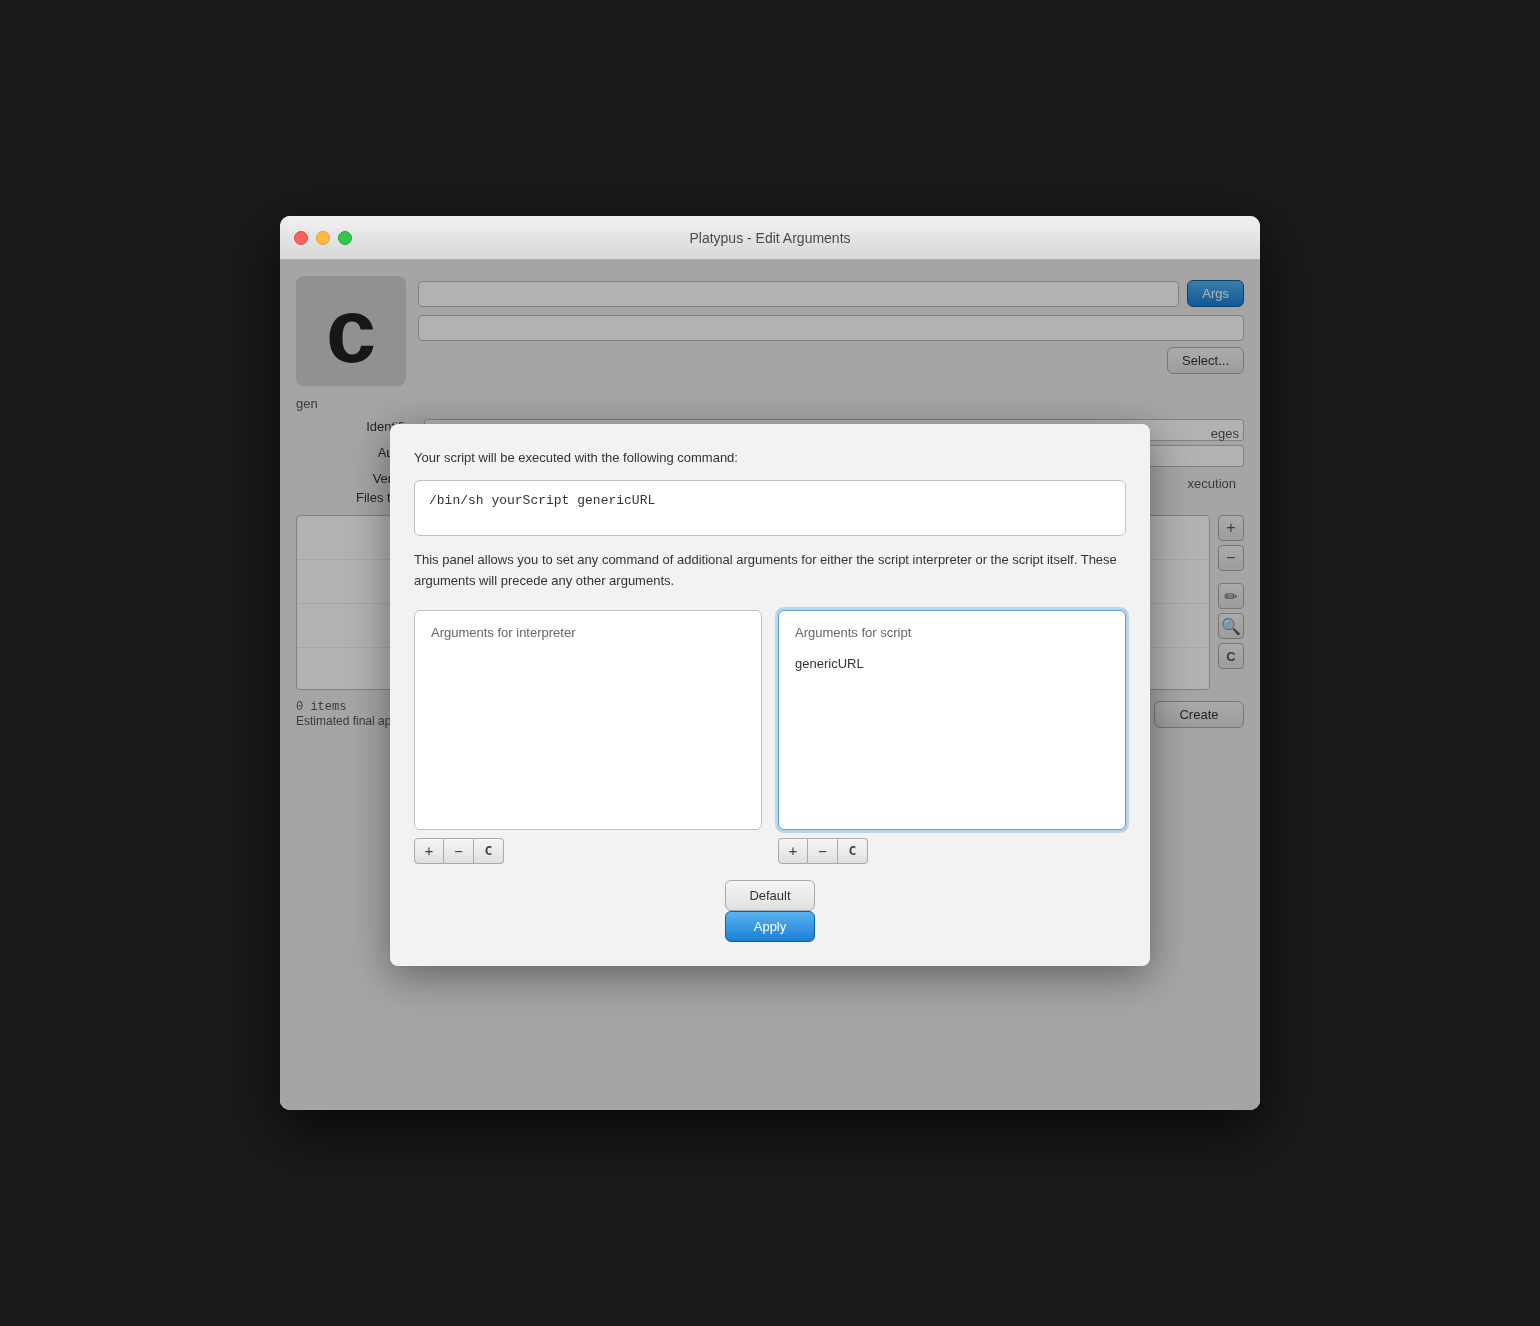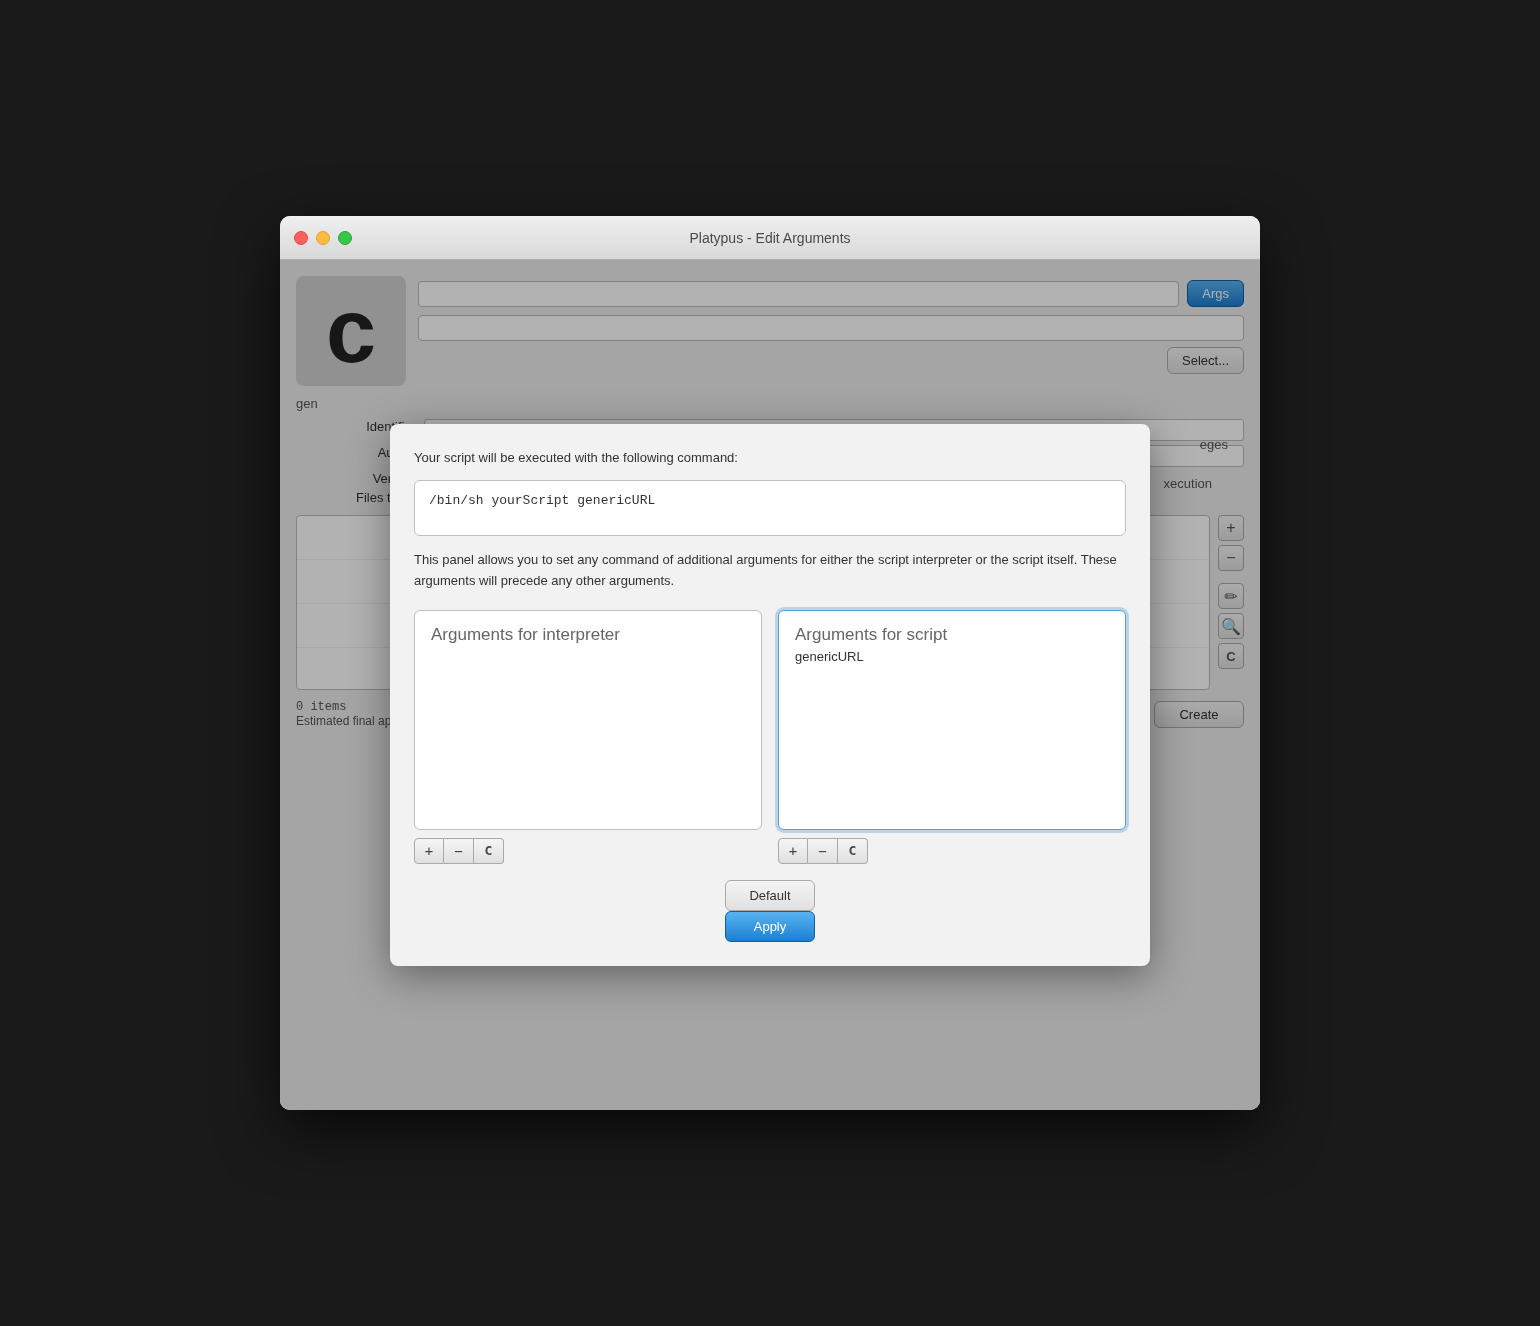--- a/index.html
+++ b/index.html
@@ -299,7 +299,7 @@
         <div></div>
       </div>
 
-      <div style="position:absolute; right:16px; top:150px; font-size:13px; color:#555;margin-top:11px;">eges</div>
+      <div style="position:absolute; right:5px; top:150px; font-size:13px; color:#555;">eges</div>
       <div style="position:absolute; right:32px; top:200px; font-size:13px; color:#555;">xecution</div>
 
       <div style="margin-top:4px;">

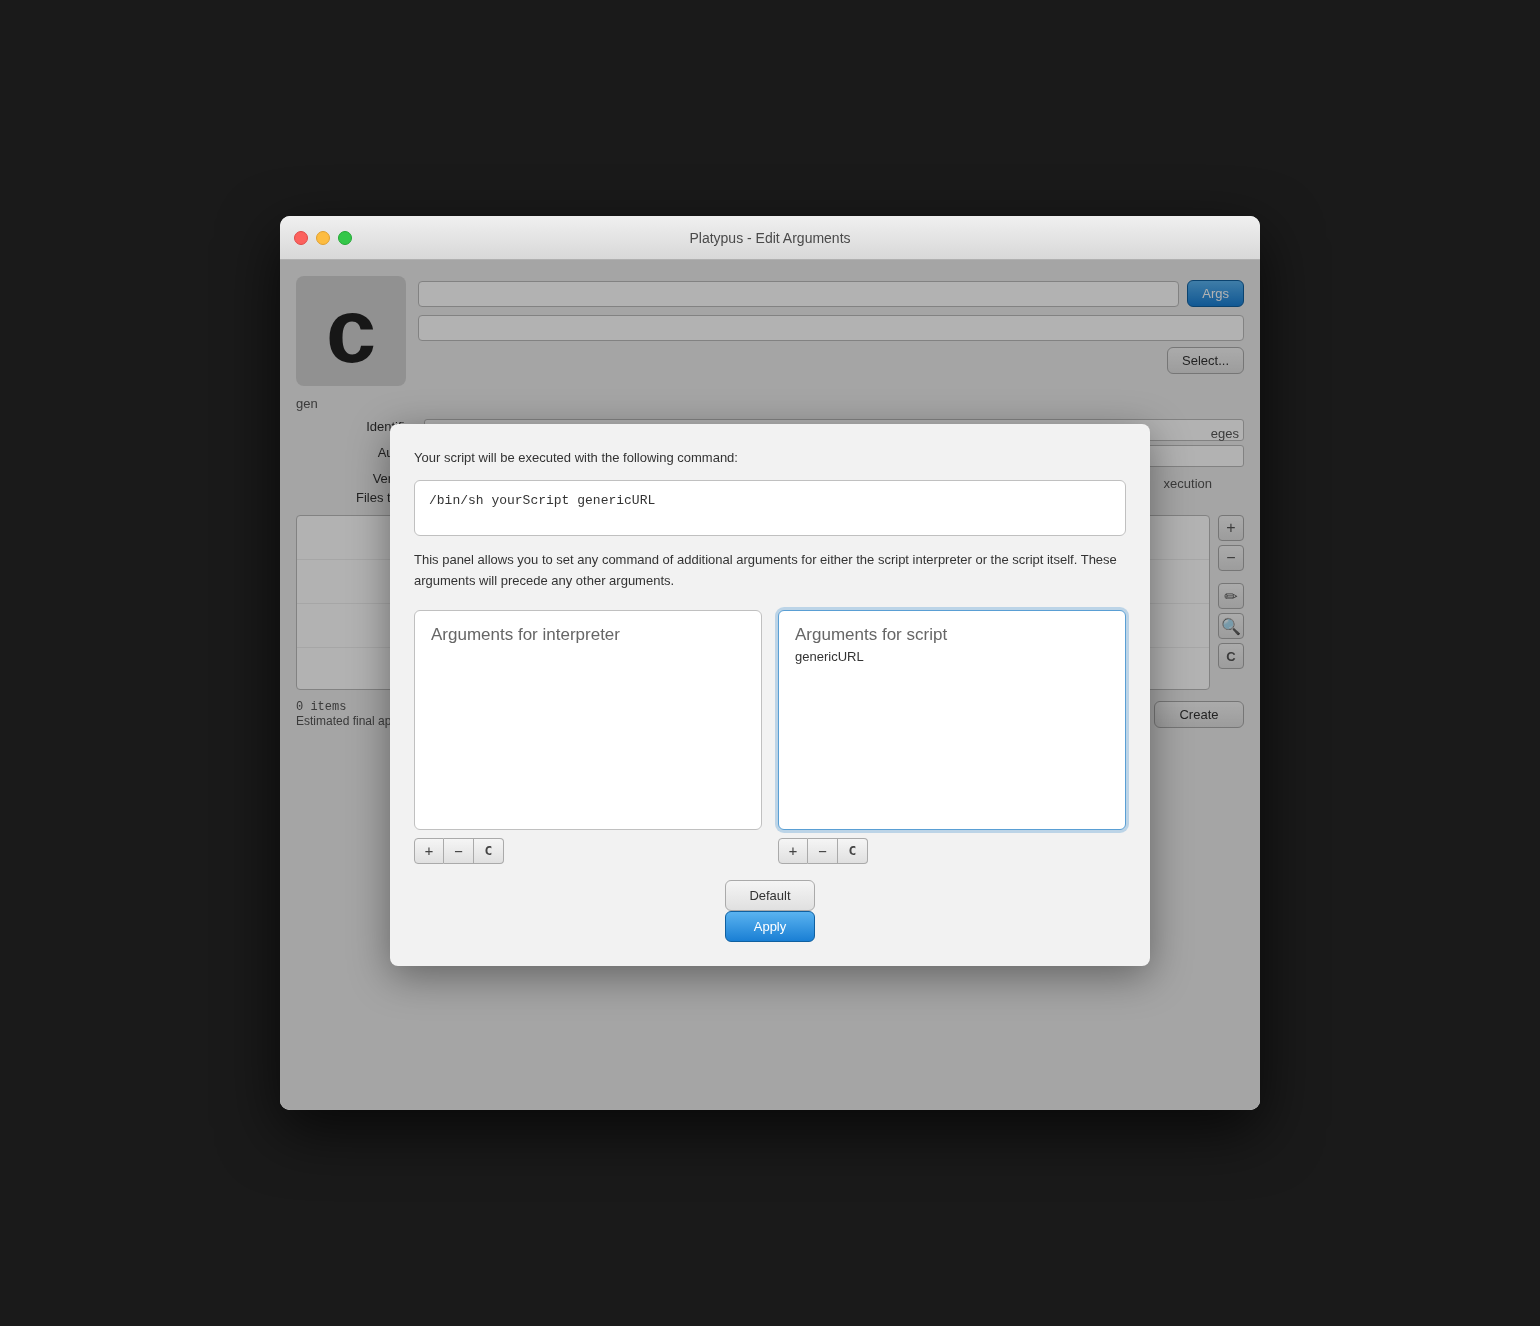--- a/index.html
+++ b/index.html
@@ -300,7 +300,7 @@
       </div>
 
       <div style="position:absolute; right:5px; top:150px; font-size:13px; color:#555;">eges</div>
-      <div style="position:absolute; right:32px; top:200px; font-size:13px; color:#555;">xecution</div>
+      <div style="position:absolute; right:8px; top:200px; font-size:13px; color:#555;">xecution</div>
 
       <div style="margin-top:4px;">
         <div style="display:flex; gap:8px;">

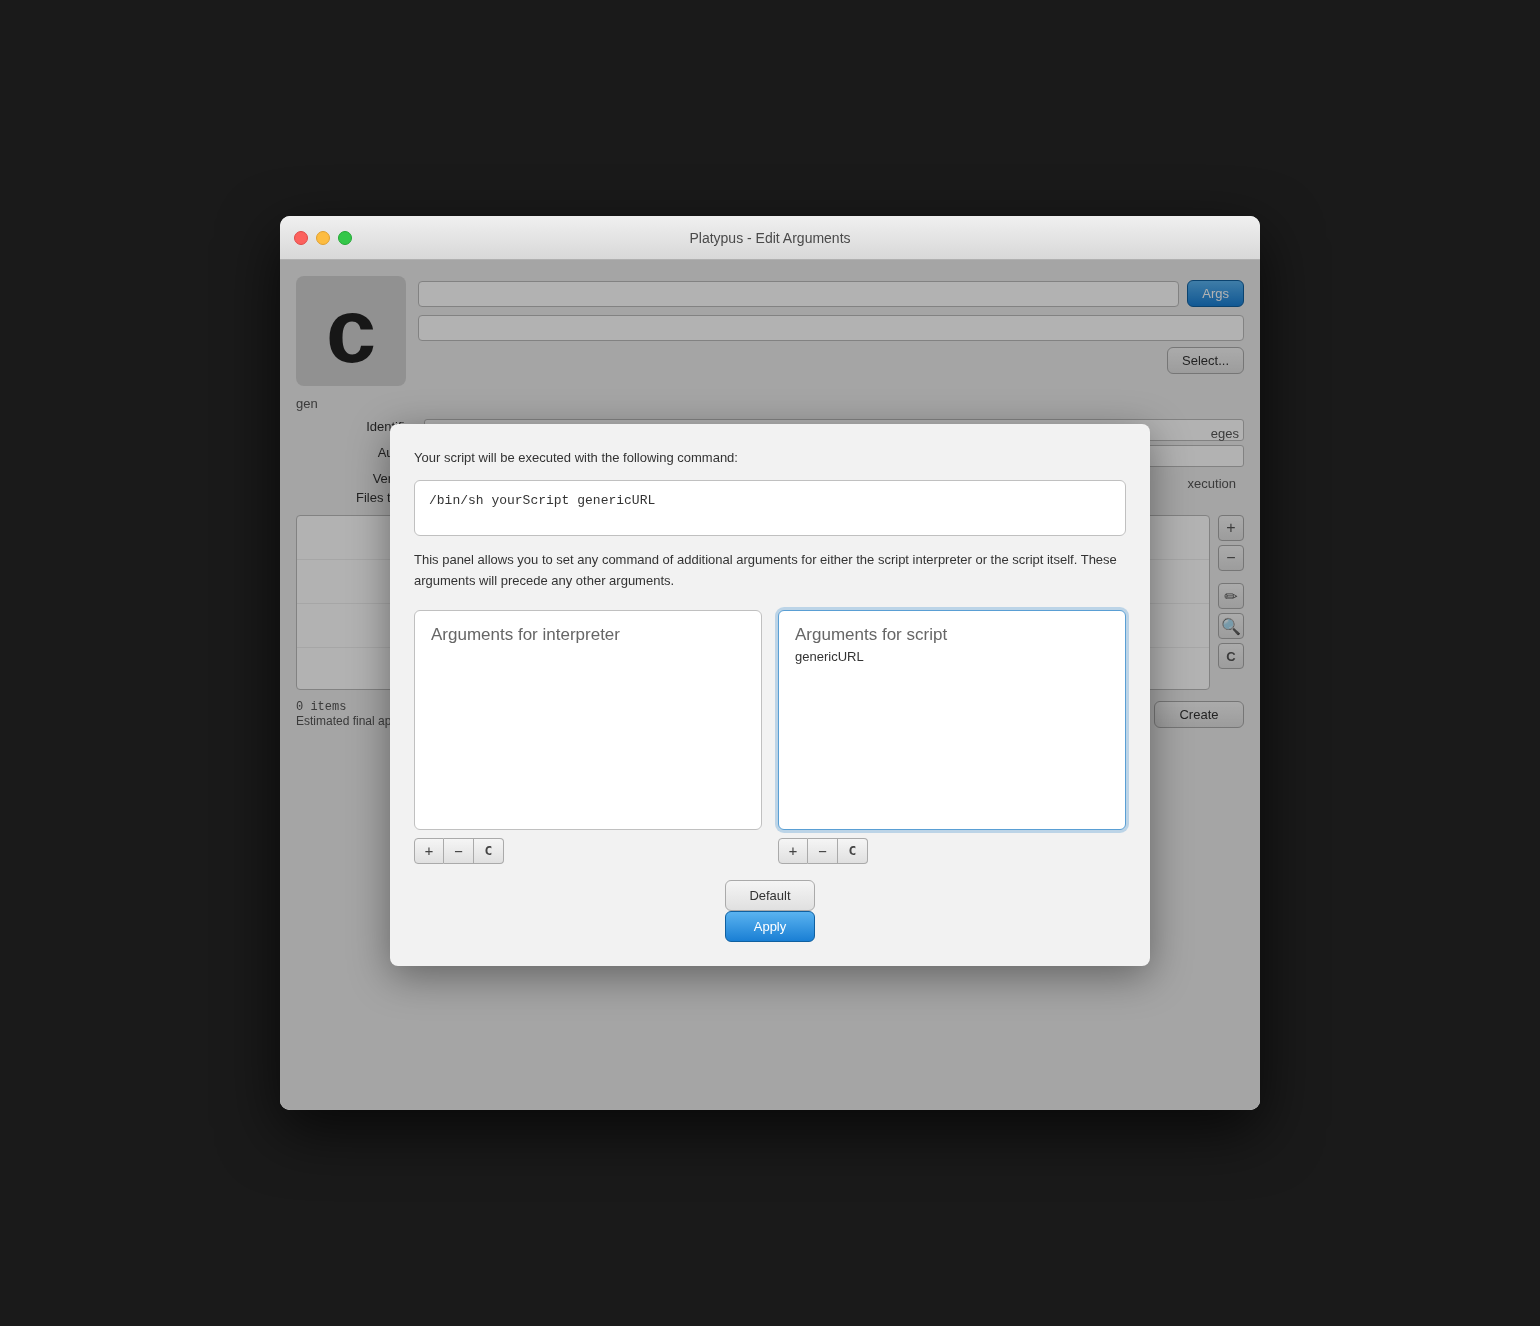--- a/index.html
+++ b/index.html
@@ -198,9 +198,9 @@
     }
 
     .args-panel-label {
-      font-size: 17px;
+      font-size: 13px;
       color: #666;
-      margin-bottom: 0;
+      margin-bottom: 12px;
       padding: 6px 8px 0;
     }
 

